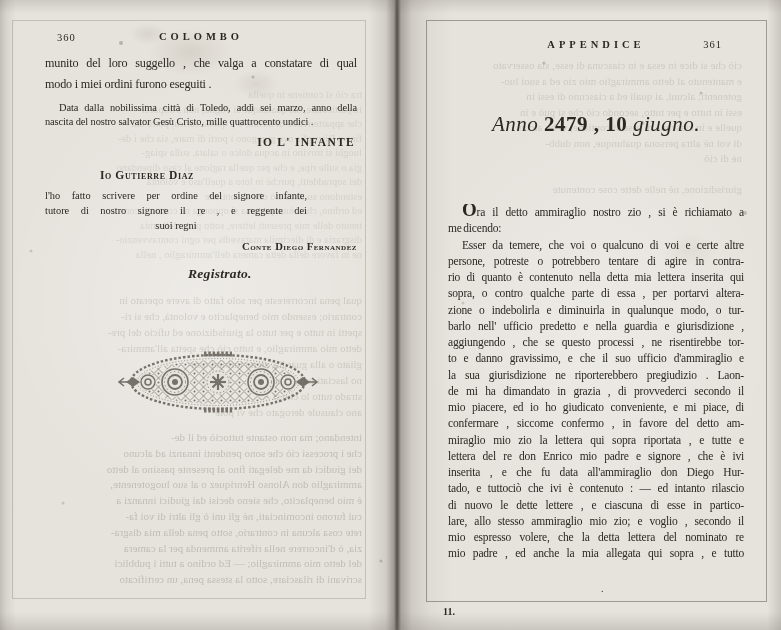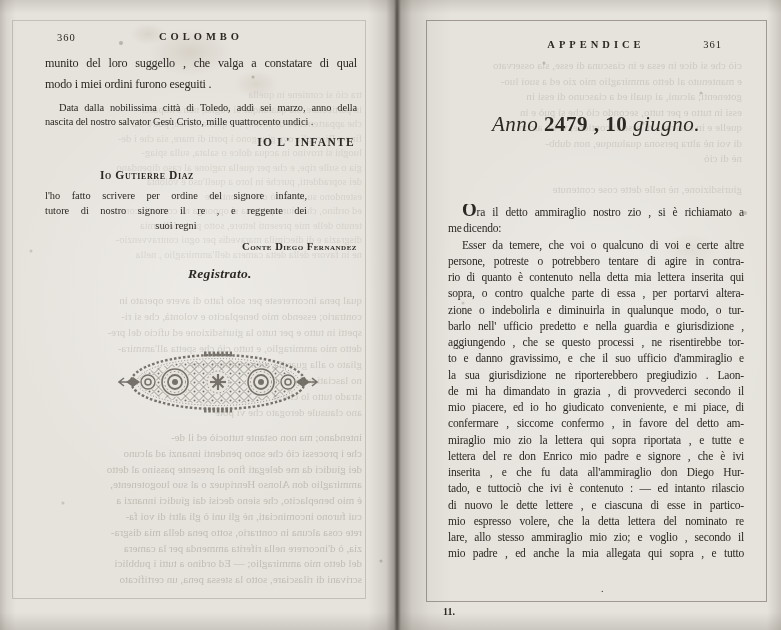--- a/index.html
+++ b/index.html
@@ -234,8 +234,8 @@
       <div class="ln">inserita , e che fu data all'ammiraglio don Diego Hur-</div>
       <div class="ln">tado, e tuttociò che ivi è contenuto : — ed intanto rilascio</div>
       <div class="ln">di nuovo le dette lettere , e ciascuna di esse in partico-</div>
+      <div class="ln">lare, allo stesso ammiraglio mio zio; e voglio , secondo il</div>
       <div class="ln">mio espresso volere, che la detta lettera del nominato re</div>
-      <div class="ln">lare, allo stesso ammiraglio mio zio; e voglio , secondo il</div>
       <div class="ln">mio padre , ed anche la mia allegata qui sopra , e tutto</div>
     </div>
 

